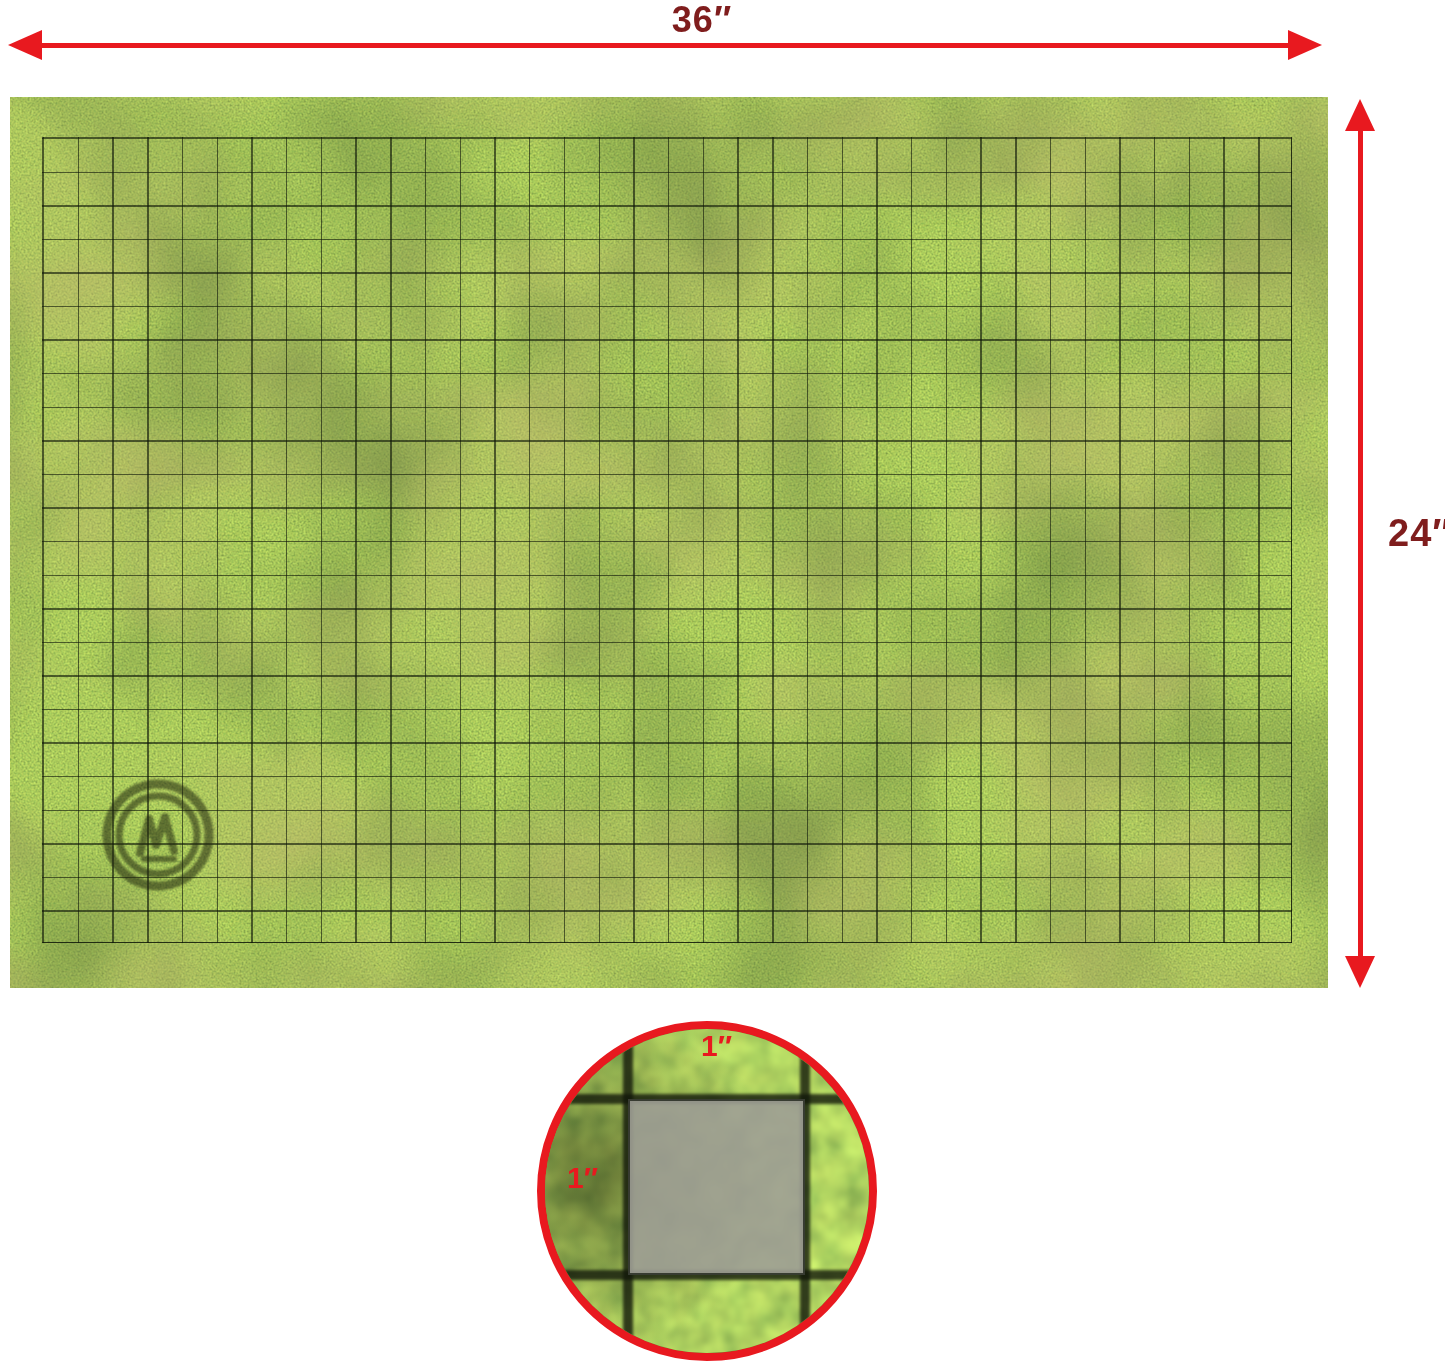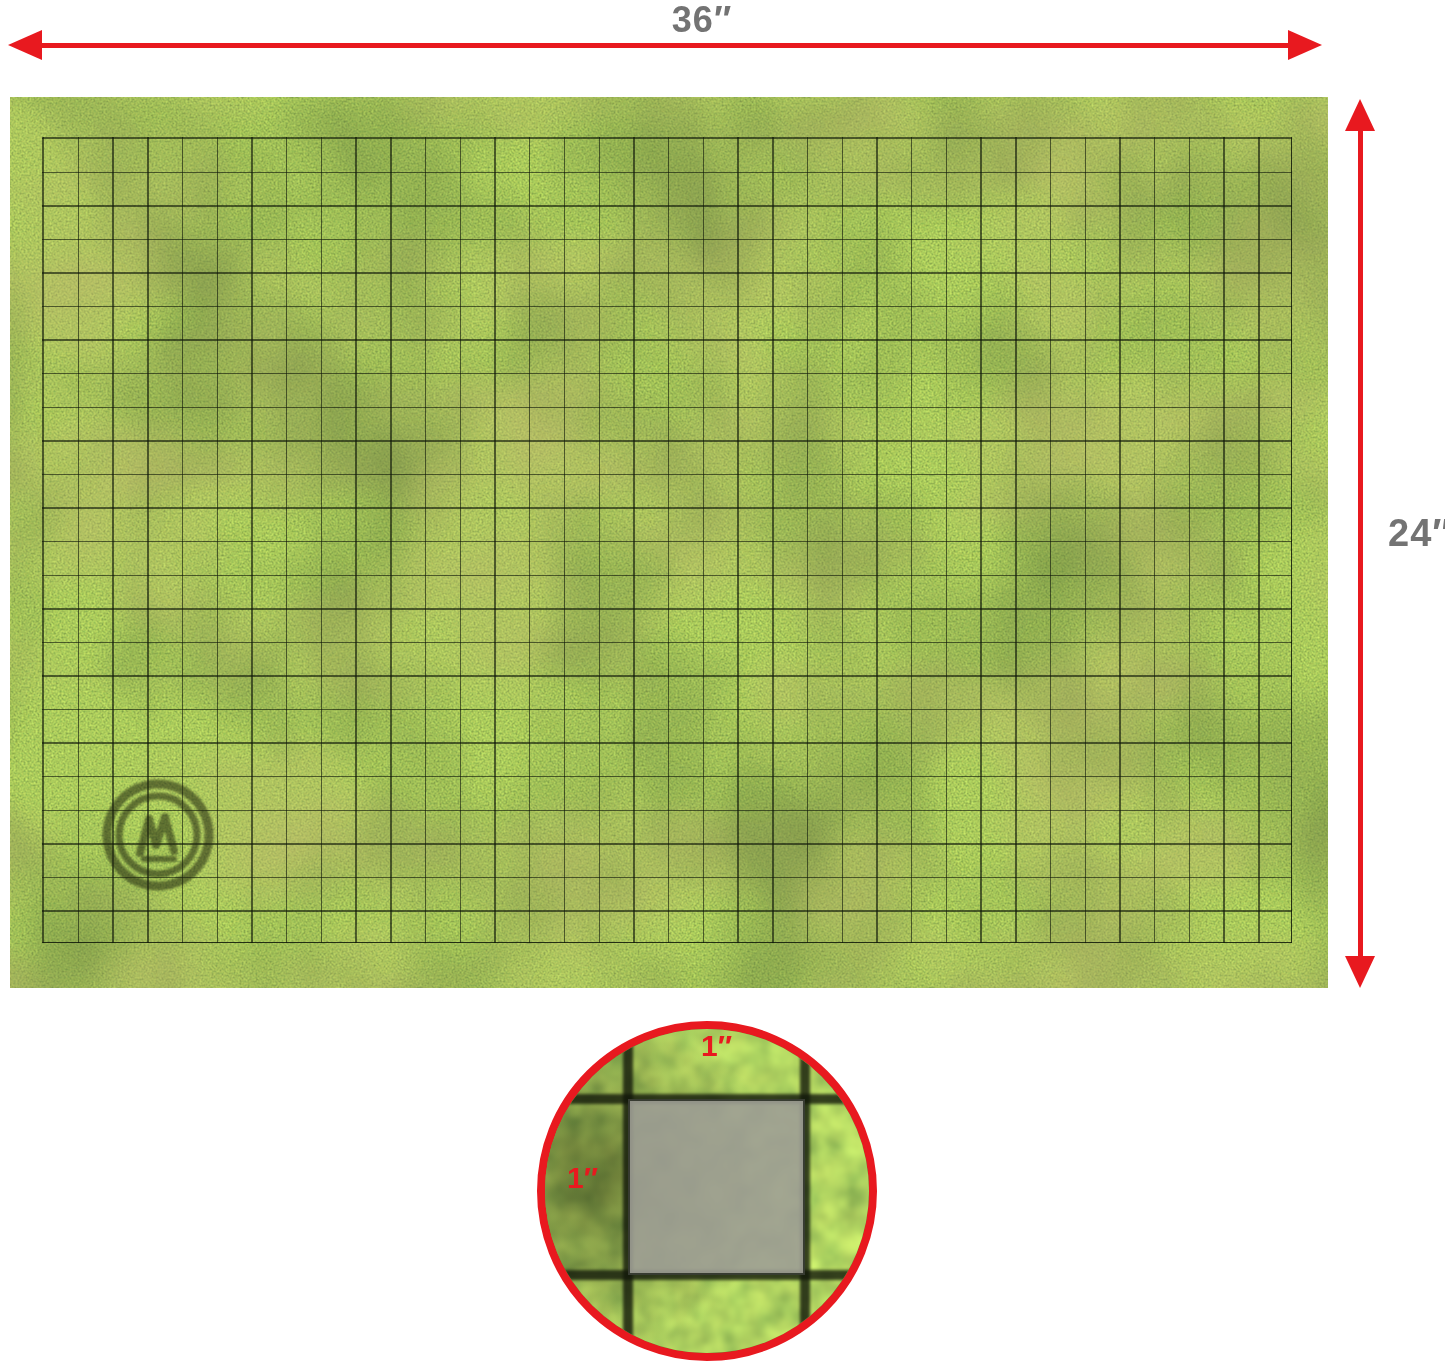--- a/index.html
+++ b/index.html
@@ -13,7 +13,7 @@
   
   .dim-label{
     position:absolute;
-    color:#737373;
+    color:#7f1d1d;
     font-weight:700;
     letter-spacing:1px;
     line-height:1;

